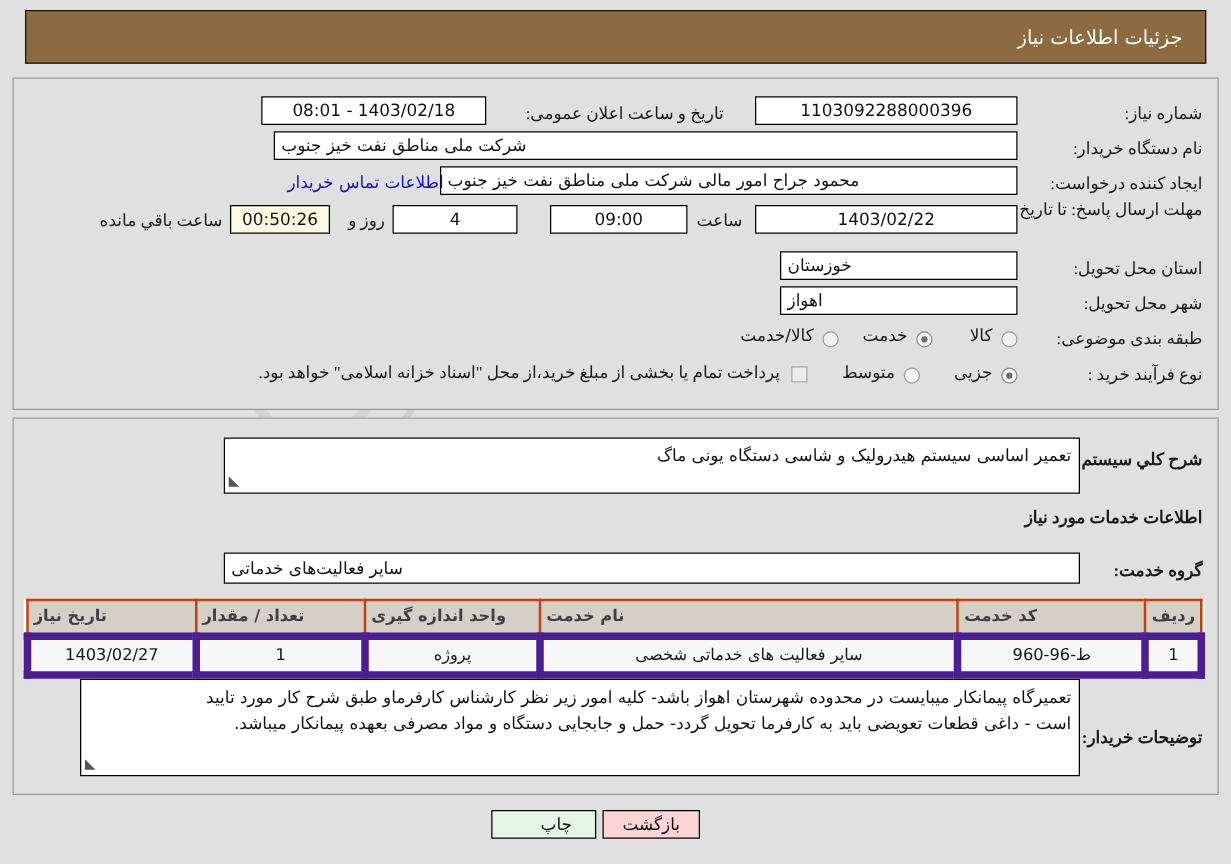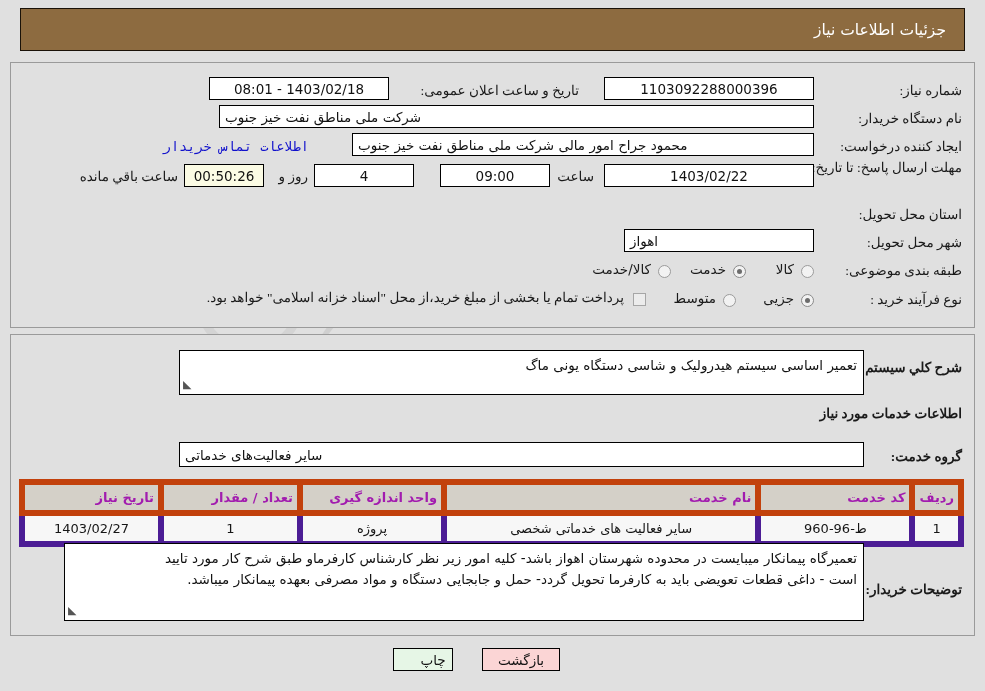--- a/index.html
+++ b/index.html
@@ -246,7 +246,7 @@
 
     <div class="lbl" style="top:75px; right:12px; width:150px;">ایجاد کننده درخواست:</div>
     <div class="box rightal" style="top:70px; right:160px; width:462px; height:23px;">محمود جراح امور مالی شرکت ملی مناطق نفت خیز جنوب</div>
-    <div class="link" style="top:75px; right:665px;font-family:Liberation Mono, monospace;">اطلاعات تماس خریدار</div>
+    <div class="link" style="top:75px; right:619px;">اطلاعات تماس خریدار</div>
 
     <div class="lbl" style="top:96px; right:12px; width:140px; line-height:1.35;">مهلت ارسال پاسخ: تا تاریخ:</div>
     <div class="box center" style="top:101px; right:160px; width:210px; height:23px;">1403/02/22</div>

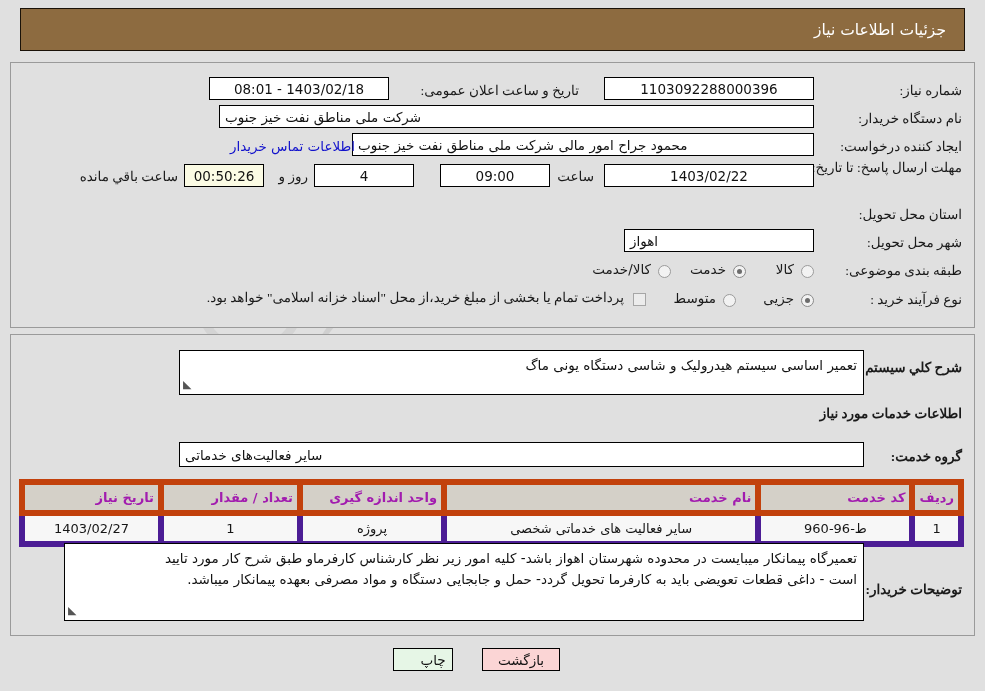--- a/index.html
+++ b/index.html
@@ -258,6 +258,7 @@
     <div class="lbl" style="top:105px; right:796px;">ساعت باقي مانده</div>
 
     <div class="lbl" style="top:143px; right:12px; width:140px;">استان محل تحویل:</div>
+    <div class="box rightal" style="top:138px; right:160px; width:190px; height:23px;">خوزستان</div>
 
     <div class="lbl" style="top:171px; right:12px; width:140px;">شهر محل تحویل:</div>
     <div class="box rightal" style="top:166px; right:160px; width:190px; height:23px;">اهواز</div>

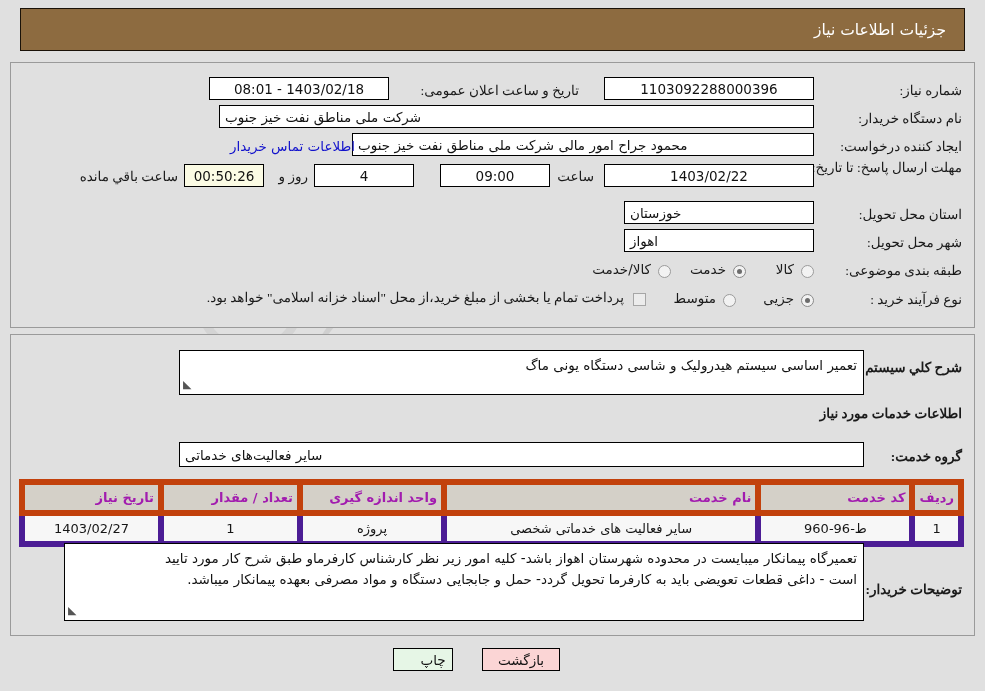--- a/index.html
+++ b/index.html
@@ -151,11 +151,11 @@
   }
   .tbl th {
     background: #d4d0c8;
-    border: 6px solid #c2410c;
+    border: 2px solid #c2410c;
     font-weight: bold;
-    color: #a21caf;
+    color: #404040;
     padding: 5px 4px;
-    text-align: right;
+    text-align: left;
     white-space: nowrap;
   }
   .tbl td {

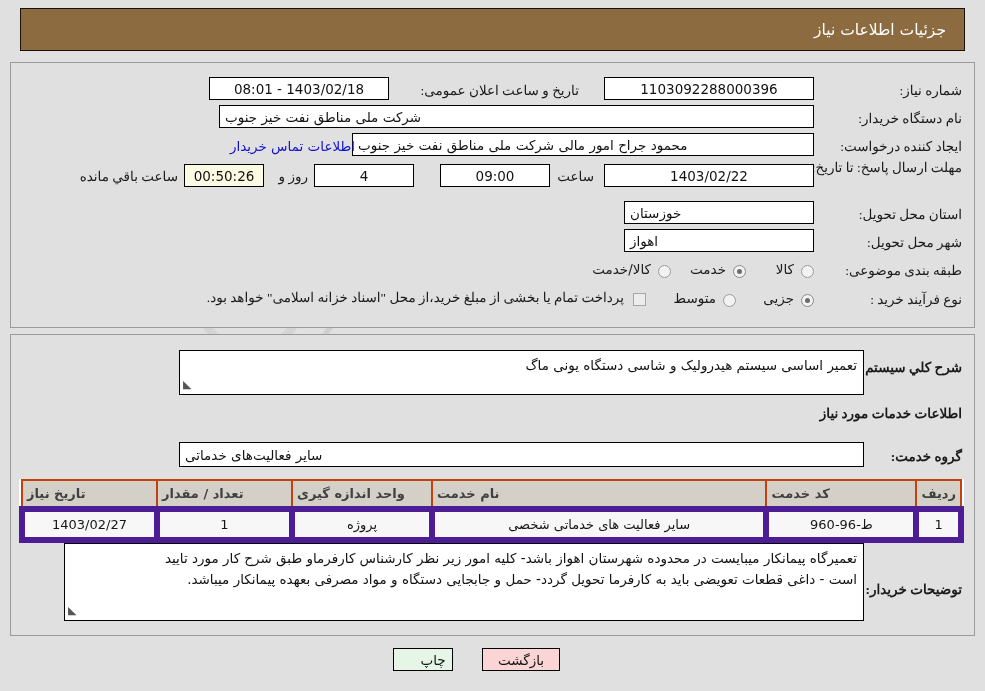--- a/index.html
+++ b/index.html
@@ -325,7 +325,7 @@
     </div>
   </div>
 
-  <div class="btn print" style="top:648px; left:393px; width:60px; height:23px;padding-left:20px;">چاپ</div>
+  <div class="btn print" style="top:648px; left:393px; width:84px; height:23px;padding-left:20px;">چاپ</div>
   <div class="btn back" style="top:648px; left:482px; width:78px; height:23px;">بازگشت</div>
 
 </div>

